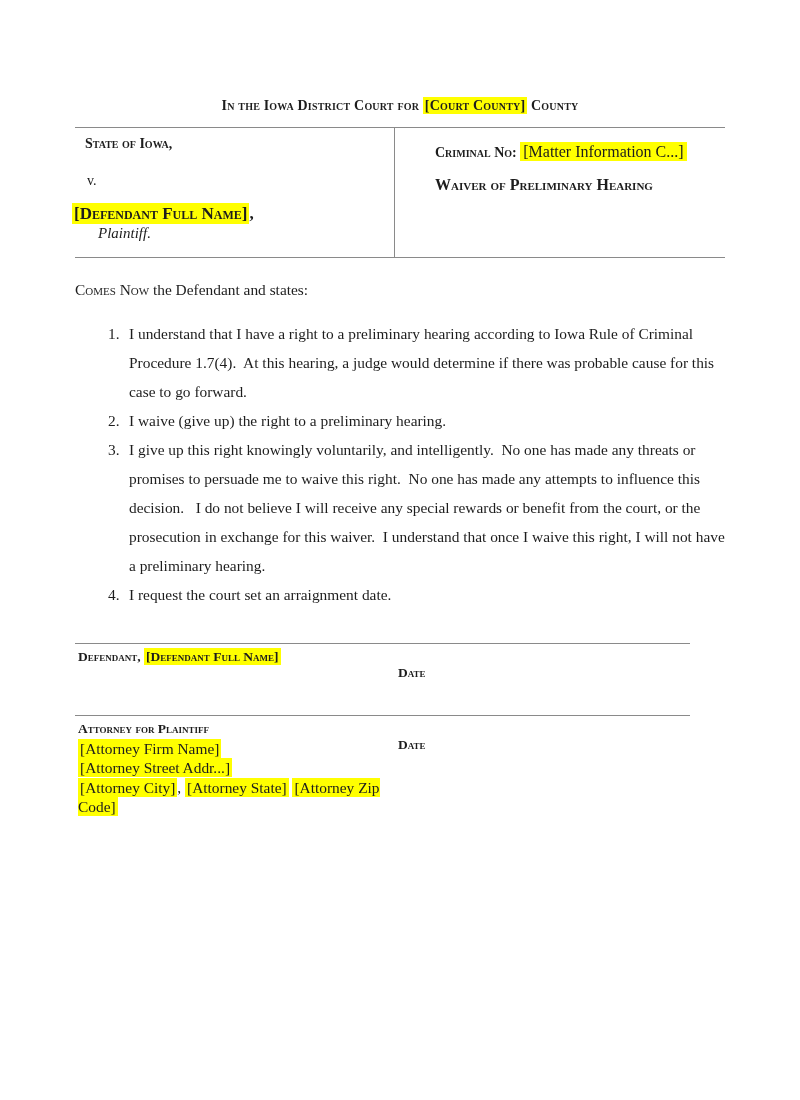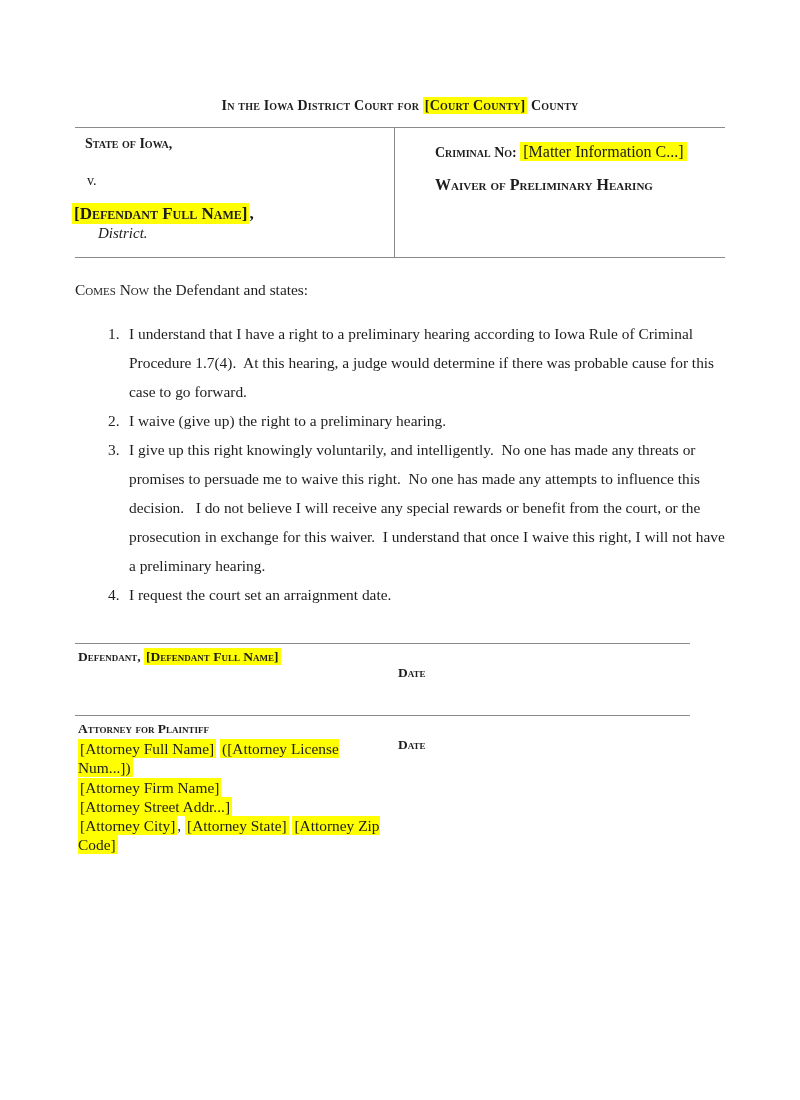--- a/index.html
+++ b/index.html
@@ -85,7 +85,7 @@
         <div class="party-name scb">State of Iowa,</div>
         <div class="versus">v.</div>
         <div class="party2"><mark>[Defendant Full Name]</mark><span>,</span></div>
-        <div class="party-role">District.</div>
+        <div class="party-role">Plaintiff.</div>
       </div>
       <div class="cap-right">
         <div class="crim-line">

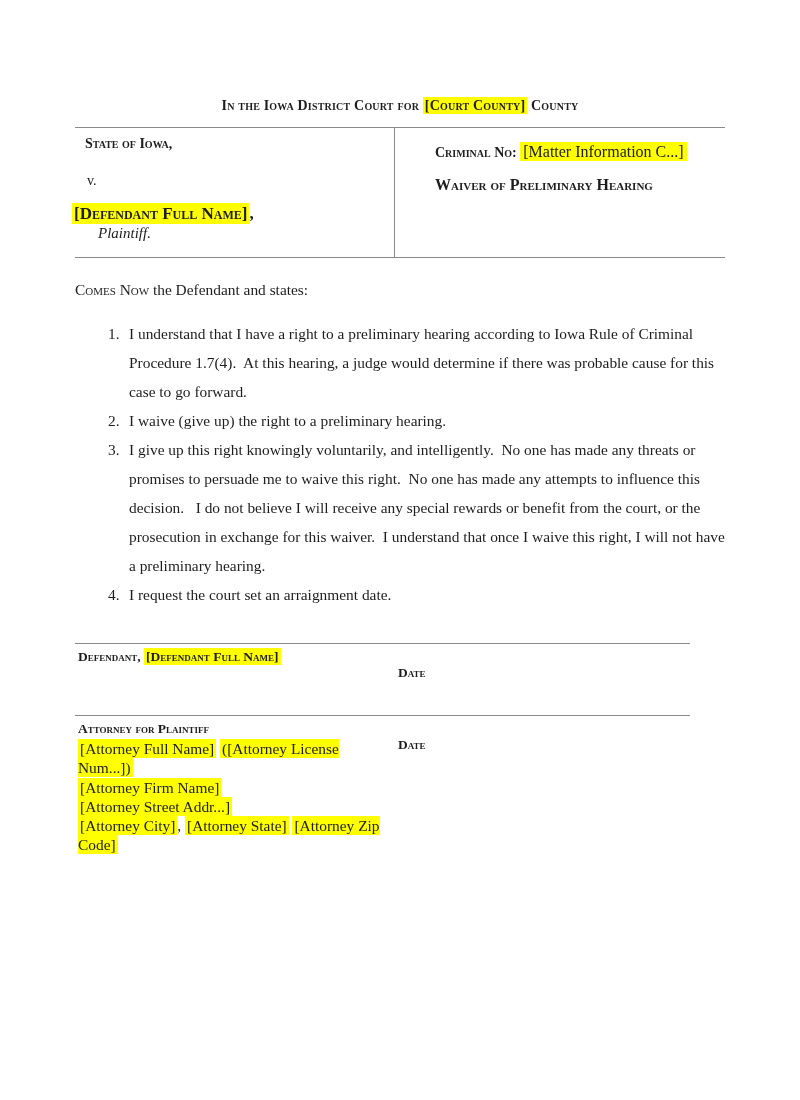--- a/index.html
+++ b/index.html
@@ -132,7 +132,6 @@
         <div class="sig-cell-left">
           <div class="sig-label">Attorney for Plaintiff</div>
           <div class="attorney-block">
-            <div class="att-line"><mark>[Attorney Full Name]</mark><span> </span><mark>([Attorney License Num...])</mark></div>
             <div class="att-line"><mark>[Attorney Firm Name]</mark></div>
             <div class="att-line"><mark>[Attorney Street Addr...]</mark></div>
             <div class="att-line"><mark>[Attorney City]</mark><span>, </span><mark>[Attorney State]</mark><span> </span><mark>[Attorney Zip Code]</mark></div>

